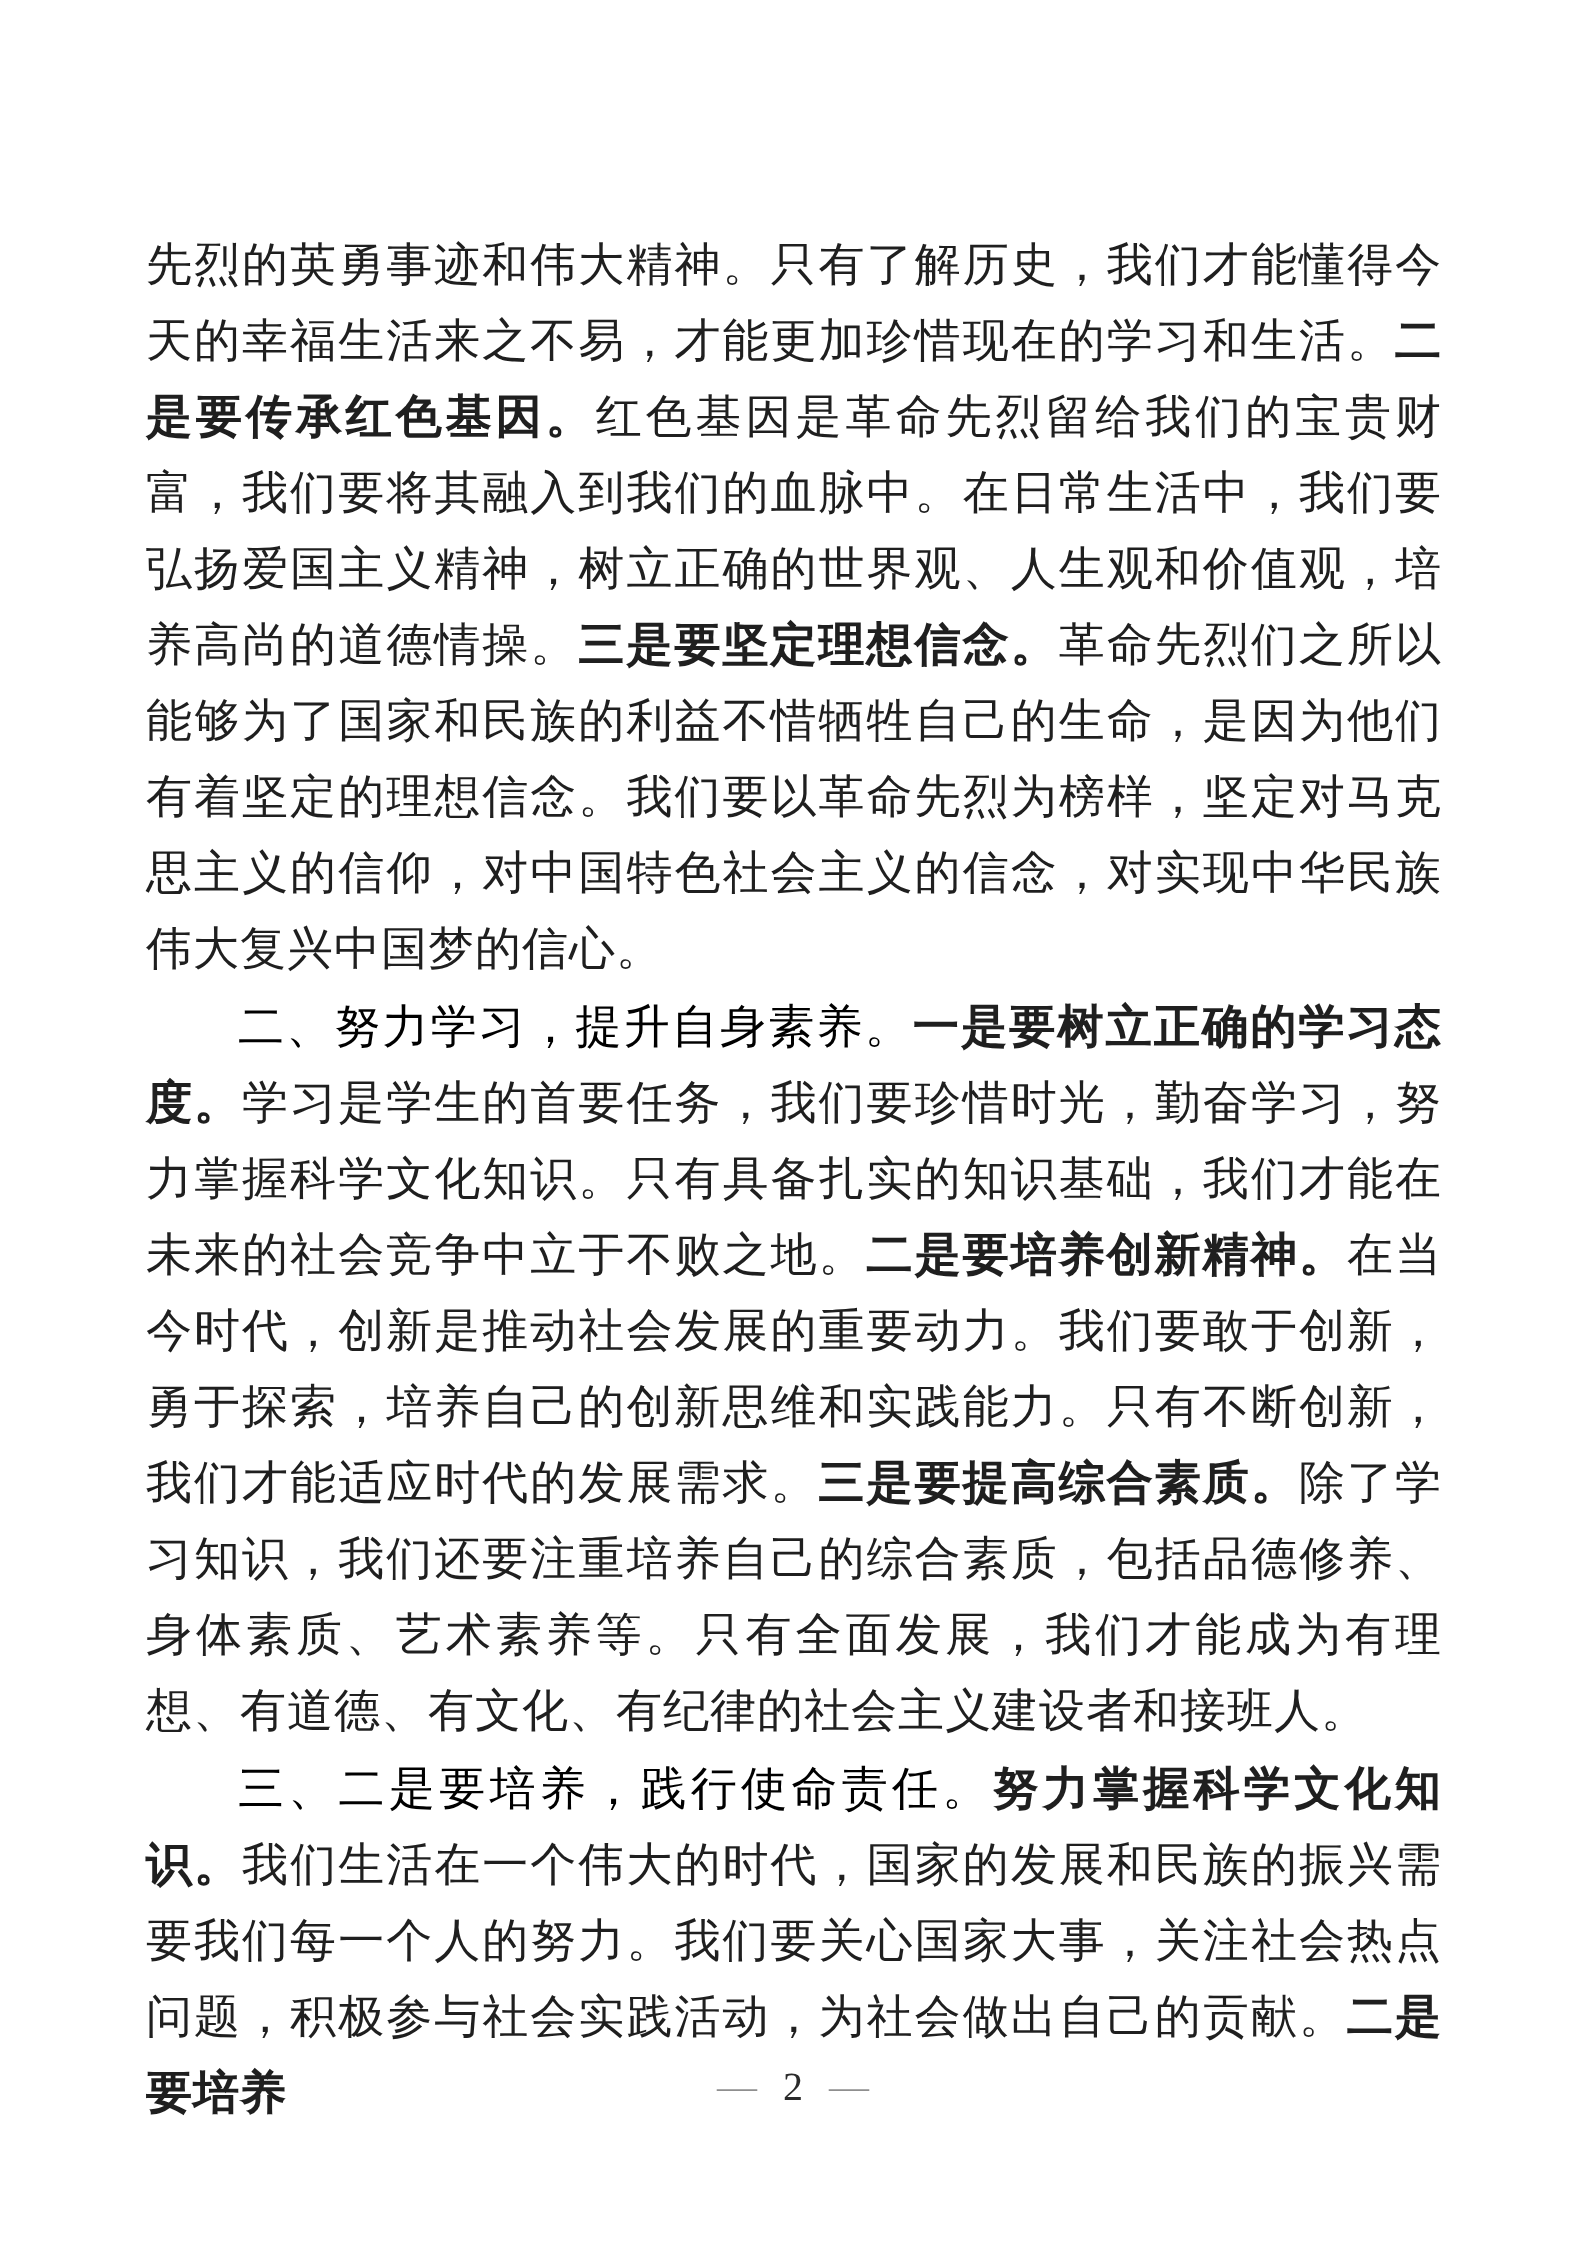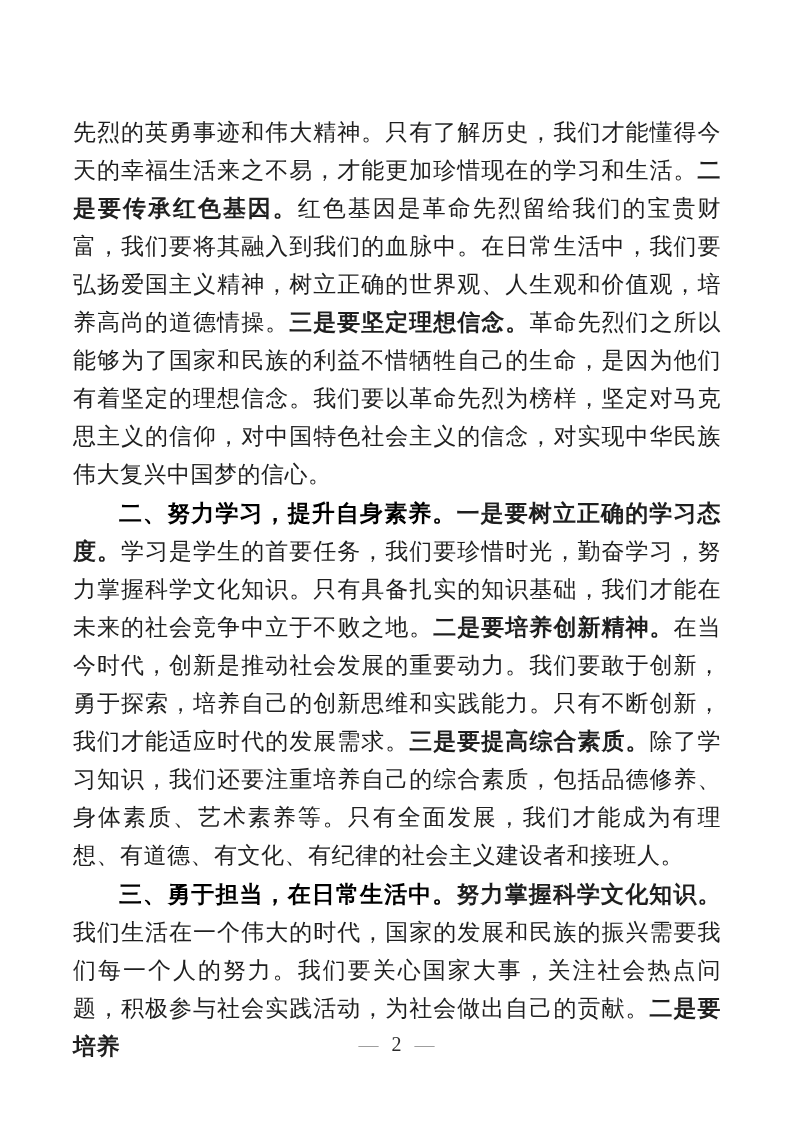--- a/index.html
+++ b/index.html
@@ -44,7 +44,7 @@
     color: var(--body-text, #1f1f1f);
   }
   .run.section-heading {
-    font-weight: 700;
+    font-weight: 400;
     font-family: "Liberation Sans", "DejaVu Sans", sans-serif;
     color: var(--heading-text, #000000);
   }

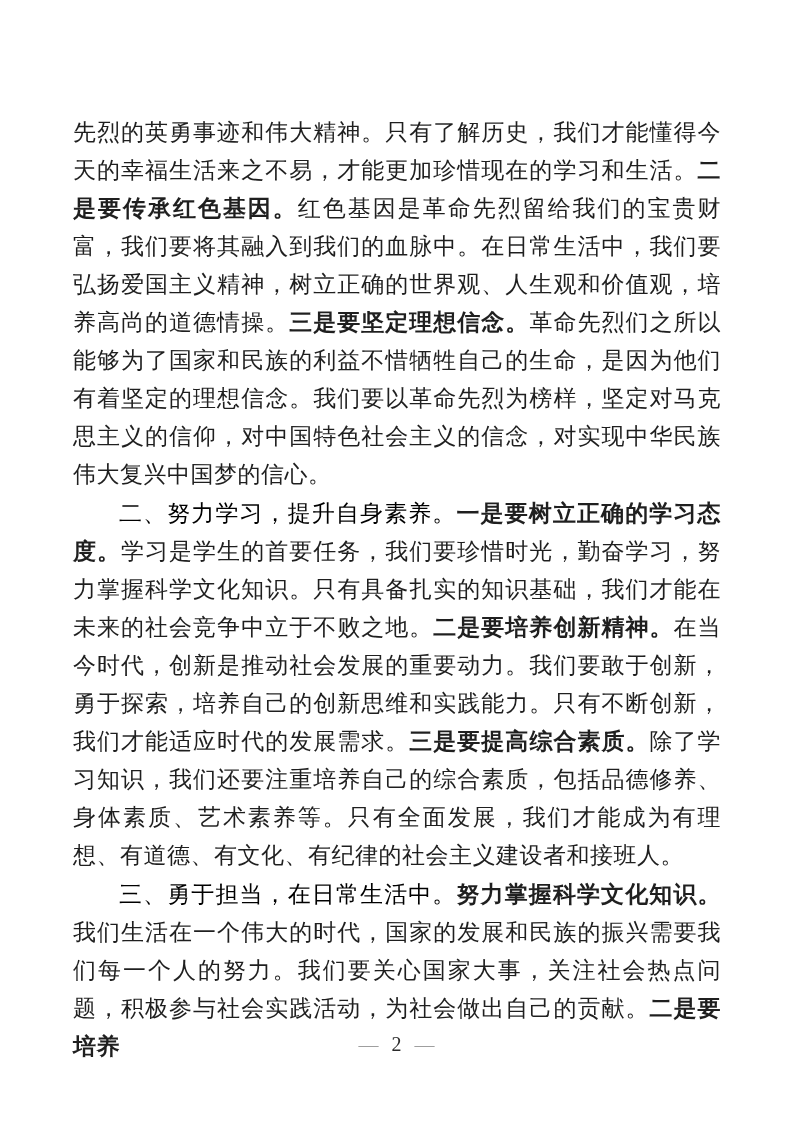--- a/index.html
+++ b/index.html
@@ -77,7 +77,7 @@
   <div class="content">
       <p class="para"><span class="run body">先烈的英勇事迹和伟大精神。只有了解历史，我们才能懂得今天的幸福生活来之不易，才能更加珍惜现在的学习和生活。</span><span class="run key-phrase">二是要传承红色基因。</span><span class="run body">红色基因是革命先烈留给我们的宝贵财富，我们要将其融入到我们的血脉中。在日常生活中，我们要弘扬爱国主义精神，树立正确的世界观、人生观和价值观，培养高尚的道德情操。</span><span class="run key-phrase">三是要坚定理想信念。</span><span class="run body">革命先烈们之所以能够为了国家和民族的利益不惜牺牲自己的生命，是因为他们有着坚定的理想信念。我们要以革命先烈为榜样，坚定对马克思主义的信仰，对中国特色社会主义的信念，对实现中华民族伟大复兴中国梦的信心。</span></p>
       <p class="para indent"><span class="run section-heading">二、努力学习，提升自身素养。</span><span class="run key-phrase">一是要树立正确的学习态度。</span><span class="run body">学习是学生的首要任务，我们要珍惜时光，勤奋学习，努力掌握科学文化知识。只有具备扎实的知识基础，我们才能在未来的社会竞争中立于不败之地。</span><span class="run key-phrase">二是要培养创新精神。</span><span class="run body">在当今时代，创新是推动社会发展的重要动力。我们要敢于创新，勇于探索，培养自己的创新思维和实践能力。只有不断创新，我们才能适应时代的发展需求。</span><span class="run key-phrase">三是要提高综合素质。</span><span class="run body">除了学习知识，我们还要注重培养自己的综合素质，包括品德修养、身体素质、艺术素养等。只有全面发展，我们才能成为有理想、有道德、有文化、有纪律的社会主义建设者和接班人。</span></p>
-      <p class="para indent"><span class="run section-heading">三、勇于担当，在日常生活中。</span><span class="run key-phrase">努力掌握科学文化知识。</span><span class="run body">我们生活在一个伟大的时代，国家的发展和民族的振兴需要我们每一个人的努力。我们要关心国家大事，关注社会热点问题，积极参与社会实践活动，为社会做出自己的贡献。</span><span class="run key-phrase">二是要培养</span></p>
+      <p class="para indent"><span class="run section-heading">三、二是要培养，践行使命责任。</span><span class="run key-phrase">努力掌握科学文化知识。</span><span class="run body">我们生活在一个伟大的时代，国家的发展和民族的振兴需要我们每一个人的努力。我们要关心国家大事，关注社会热点问题，积极参与社会实践活动，为社会做出自己的贡献。</span><span class="run key-phrase">二是要培养</span></p>
     </div>
   <div class="footer">
     <span class="dash">—</span>

